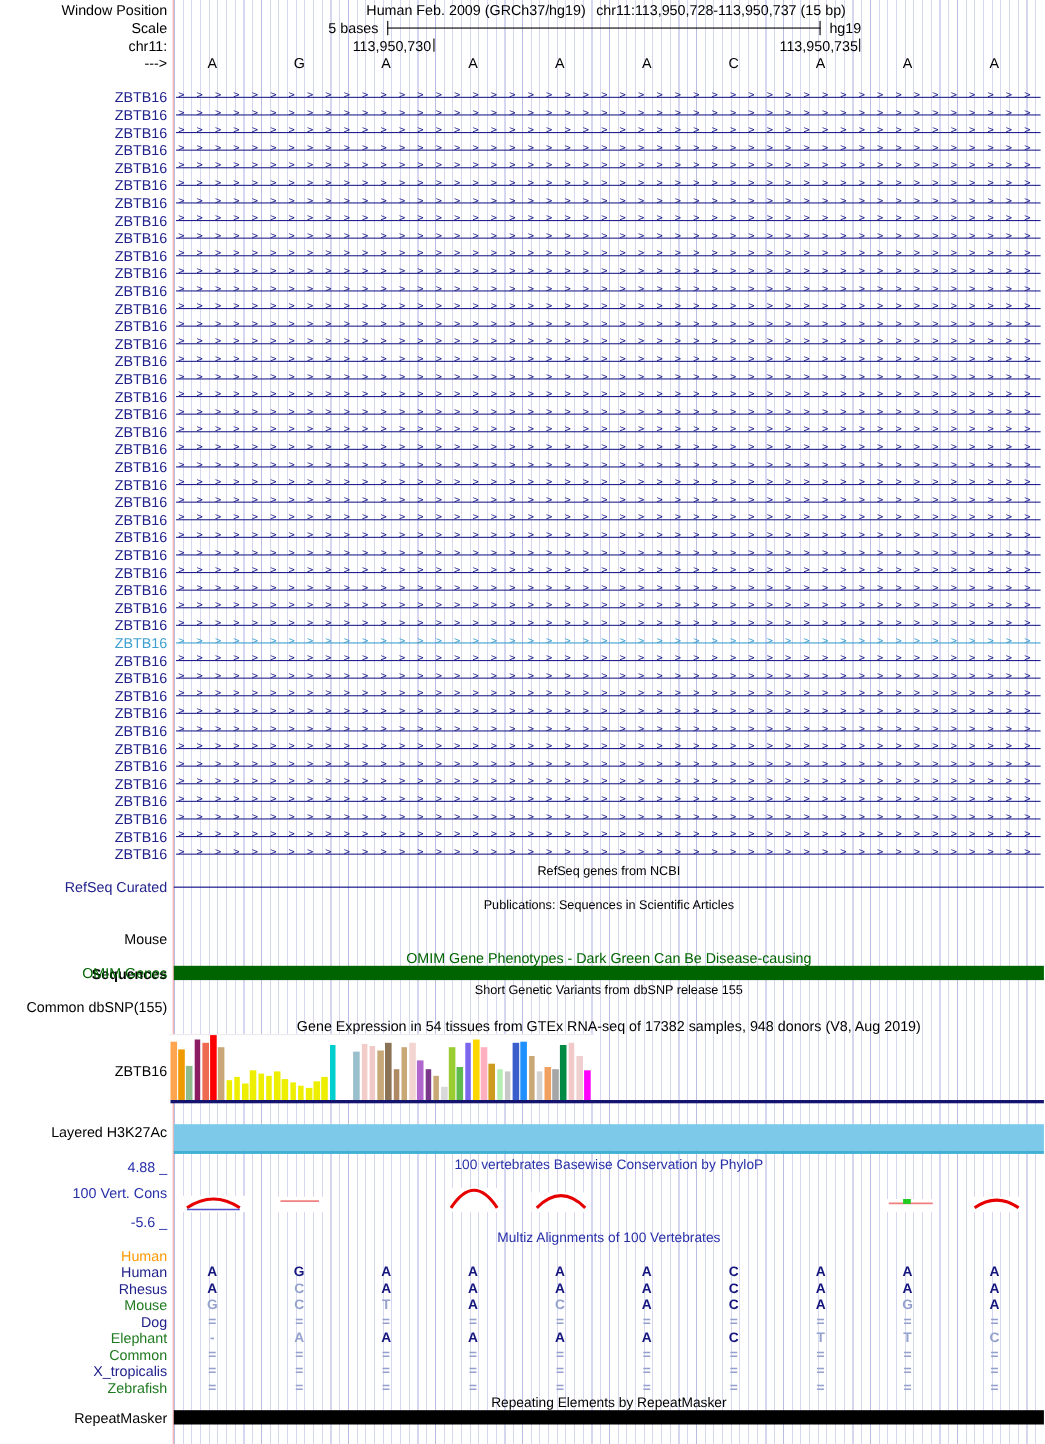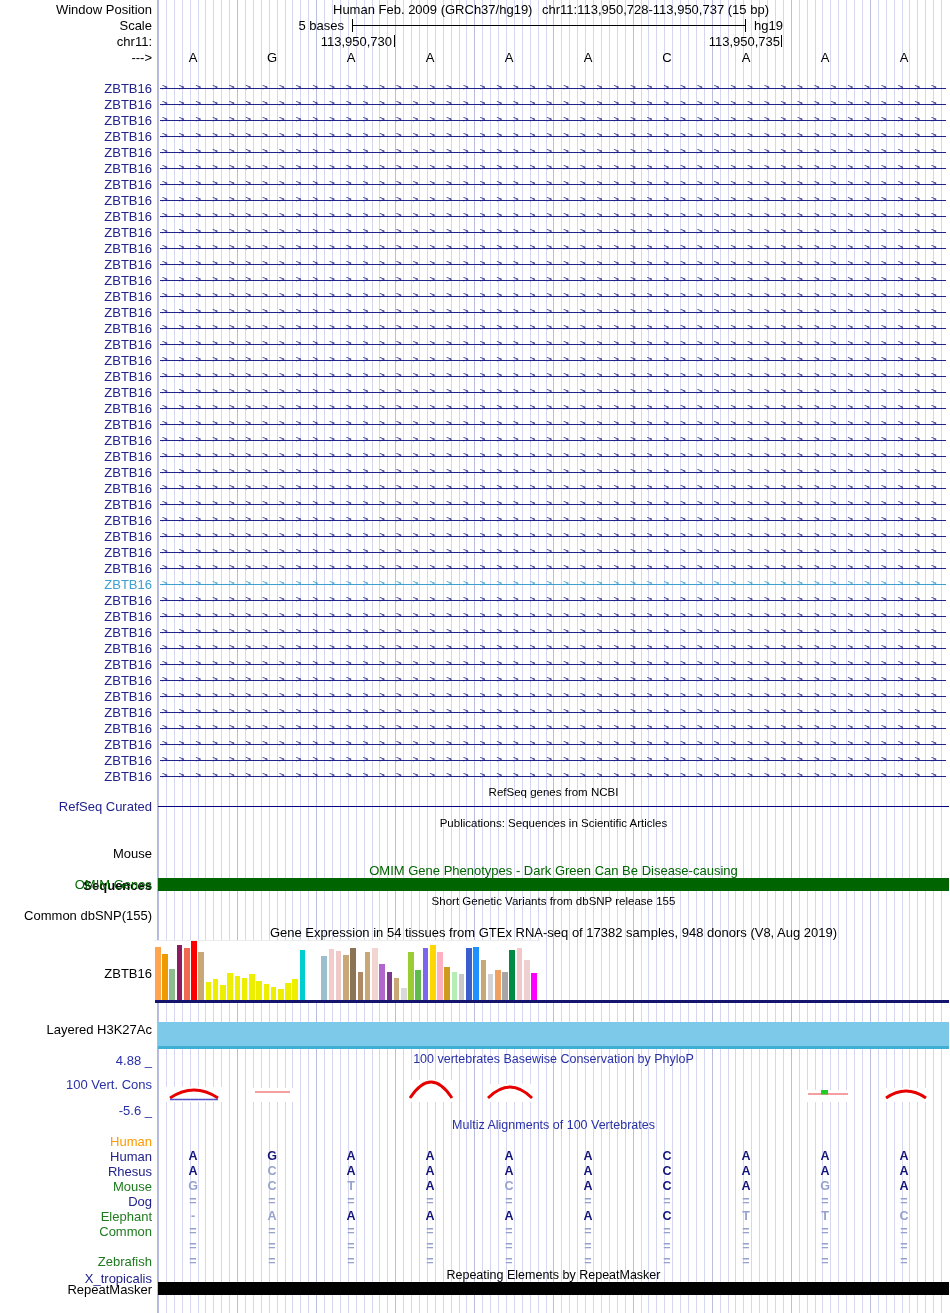--- a/index.html
+++ b/index.html
@@ -460,7 +460,7 @@
       <div class="mz-cell" style="left: 733px; top: 1224px; color: rgb(150, 162, 206);">=</div>
       <div class="mz-cell" style="left: 812px; top: 1224px; color: rgb(150, 162, 206);">=</div>
       <div class="mz-cell" style="left: 891px; top: 1224px; color: rgb(150, 162, 206);">=</div>
-      <div class="lbl" style="top: 1239px; color: rgb(34, 34, 140); margin-top: 32px;">X_tropicalis</div>
+      <div class="lbl" style="top: 1239px; color: rgb(34, 34, 140);">X_tropicalis</div>
       <div class="mz-cell" style="left: 180px; top: 1239px; color: rgb(150, 162, 206);">=</div>
       <div class="mz-cell" style="left: 259px; top: 1239px; color: rgb(150, 162, 206);">=</div>
       <div class="mz-cell" style="left: 338px; top: 1239px; color: rgb(150, 162, 206);">=</div>

